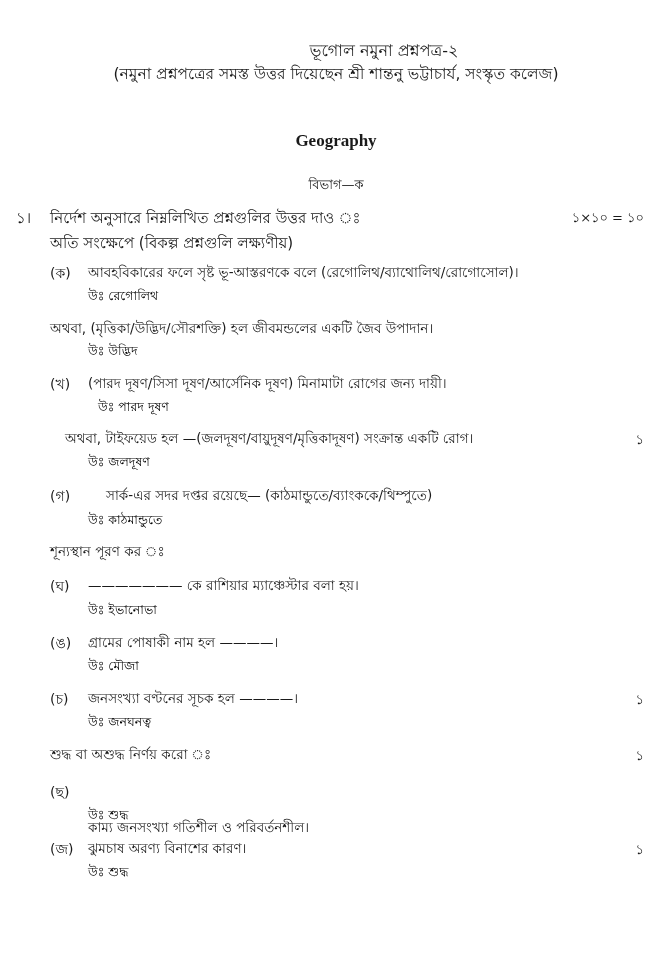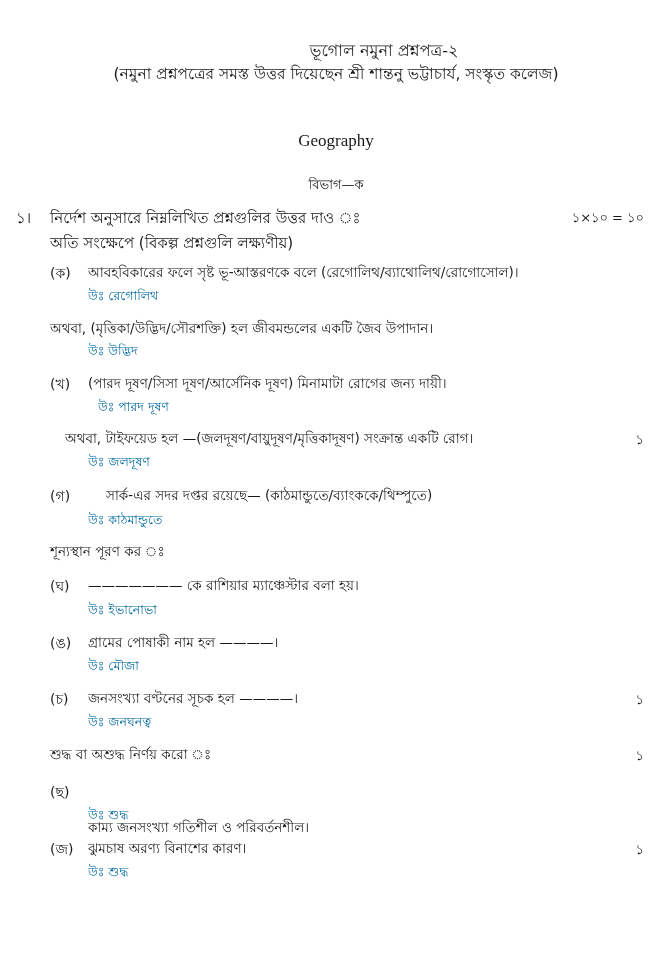--- a/index.html
+++ b/index.html
@@ -11,7 +11,7 @@
   .center { left: 0; width: 672px; text-align: center; }
   .title { top: 38px; font-size: 16px; margin-left: 48px; }
   .subtitle { top: 62px; font-size: 15.5px; }
-  .subject { top: 131px; font-family: "Liberation Serif", serif; font-weight: normal; font-size: 17px; }
+  .subject { top: 131px; font-family: "Liberation Serif", serif; font-weight: bold; font-size: 17px; }
   .section { top: 175px; font-size: 13px; }
   .qnum { left: 16px; font-size: 15px; }
   .qtext { font-size: 15px; }

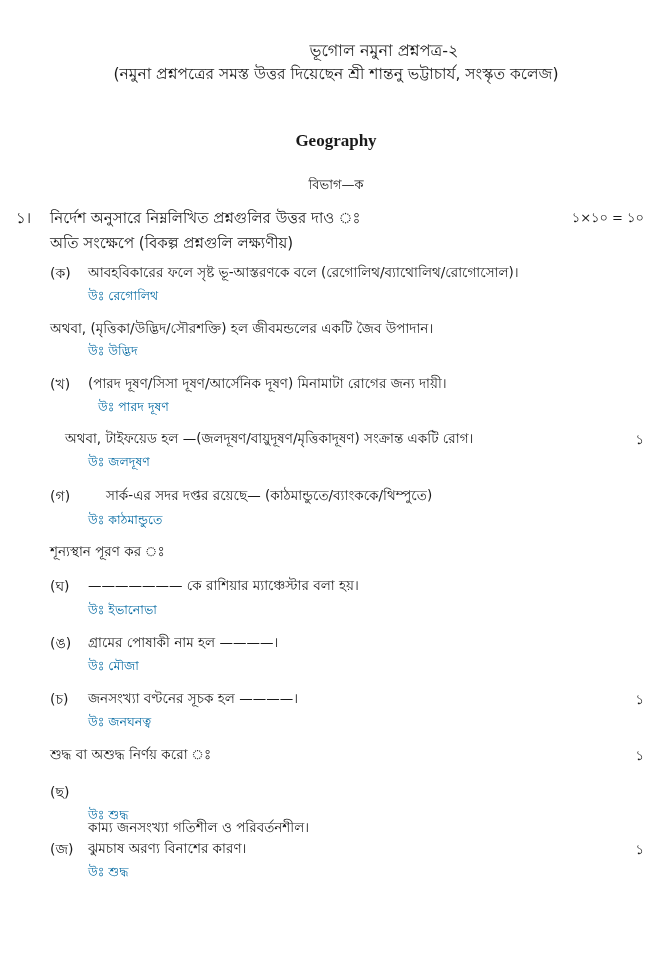--- a/index.html
+++ b/index.html
@@ -18,7 +18,7 @@
   .small { font-size: 15px; }
   .label { font-size: 14px; }
   .stmt { font-size: 13.5px; }
-  .ans { font-size: 12.5px; color: #0369a1; }
+  .ans { font-size: 12.5px; color: #000000; }
   .marks { right: 28px; font-size: 13px; text-align: right; }
 </style>
 </head>

